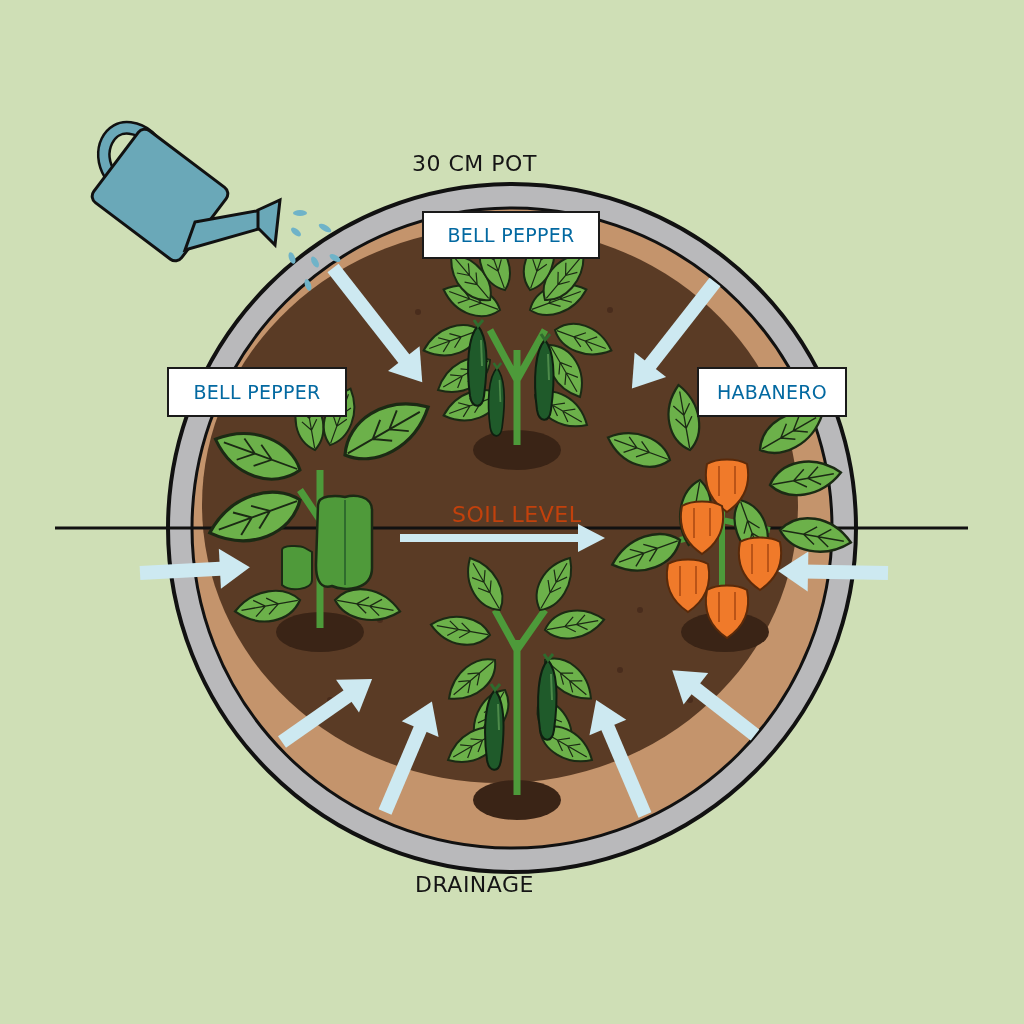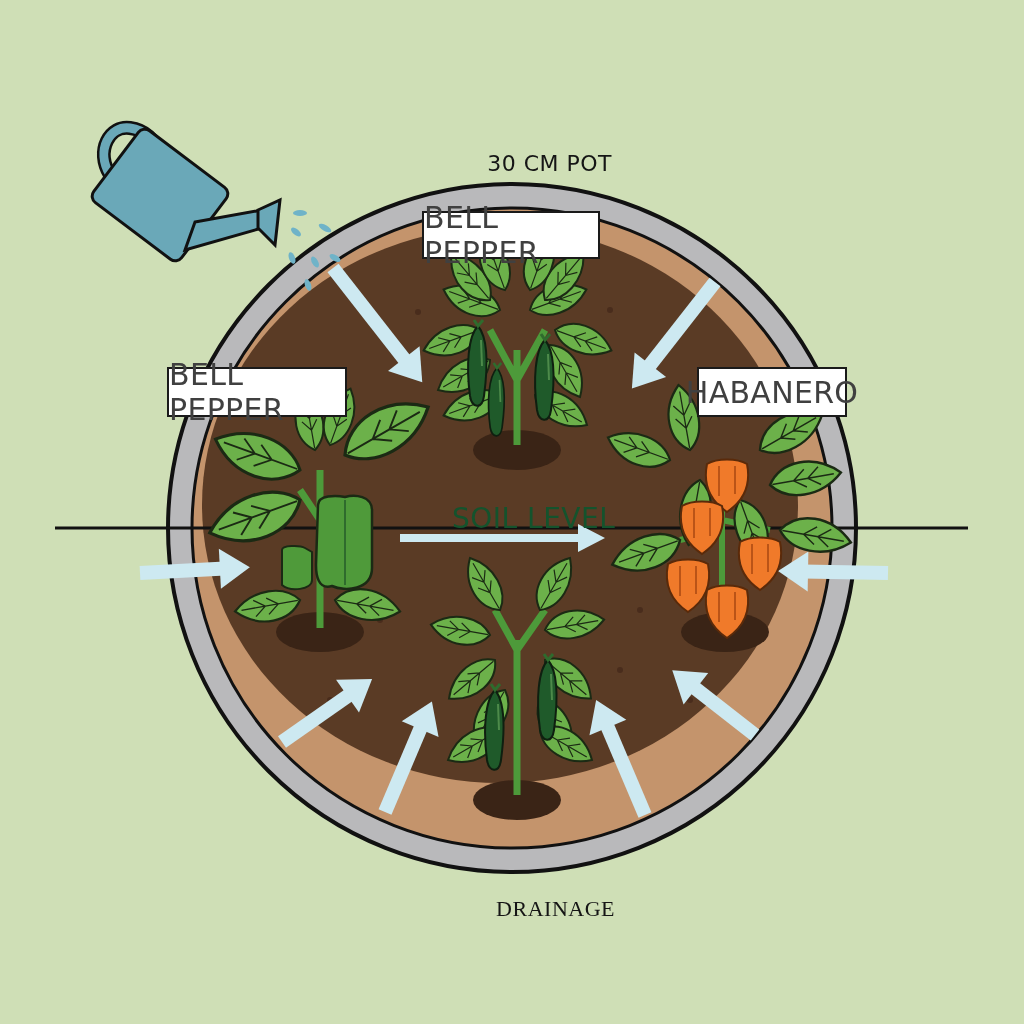--- a/index.html
+++ b/index.html
@@ -5,7 +5,7 @@
   html, body { margin: 0; padding: 0; }
   body { width: 1024px; height: 1024px; background: #cfdfb6; overflow: hidden; position: relative; font-family: "DejaVu Sans", "Liberation Sans", sans-serif; }
   svg.scene { position: absolute; left: 0; top: 0; width: 1024px; height: 1024px; }
-  .title-label { position: absolute; font-size: 22px; color: #151515; letter-spacing: 0.5px; text-align: right; }
+  .title-label { position: absolute; font-size: 22px; color: #151515; letter-spacing: 0.5px; text-align: left; }
   .plant-label { position: absolute; background: #ffffff; border: 2.5px solid #1a1a1a; font-size: 30px; color: #404040; padding: 0; display: flex; align-items: center; justify-content: center; box-sizing: border-box; letter-spacing: 0.3px; }
   .soil-text { position: absolute; color: #14532d; font-size: 28px; letter-spacing: 0.5px; }
 </style>

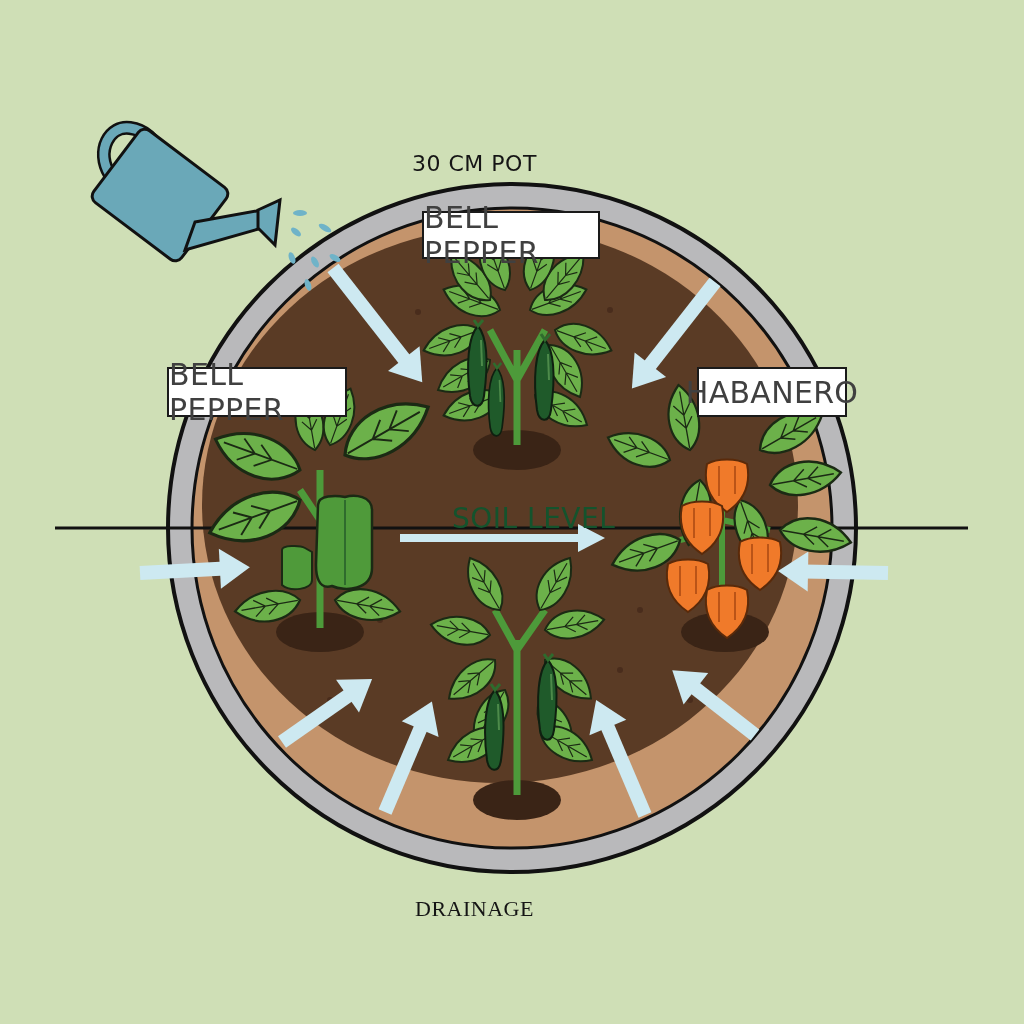--- a/index.html
+++ b/index.html
@@ -6,7 +6,7 @@
   body { width: 1024px; height: 1024px; background: #cfdfb6; overflow: hidden; position: relative; font-family: "DejaVu Sans", "Liberation Sans", sans-serif; }
   svg.scene { position: absolute; left: 0; top: 0; width: 1024px; height: 1024px; }
   .title-label { position: absolute; font-size: 22px; color: #151515; letter-spacing: 0.5px; text-align: left; }
-  .plant-label { position: absolute; background: #ffffff; border: 2.5px solid #1a1a1a; font-size: 30px; color: #404040; padding: 0; display: flex; align-items: center; justify-content: center; box-sizing: border-box; letter-spacing: 0.3px; }
+  .plant-label { position: absolute; background: #ffffff; border: 2.5px solid #1a1a1a; font-size: 19px; color: #0369a1; padding: 0; display: flex; align-items: center; justify-content: center; box-sizing: border-box; letter-spacing: 0.3px; }
   .soil-text { position: absolute; color: #14532d; font-size: 28px; letter-spacing: 0.5px; }
 </style>
 </head>

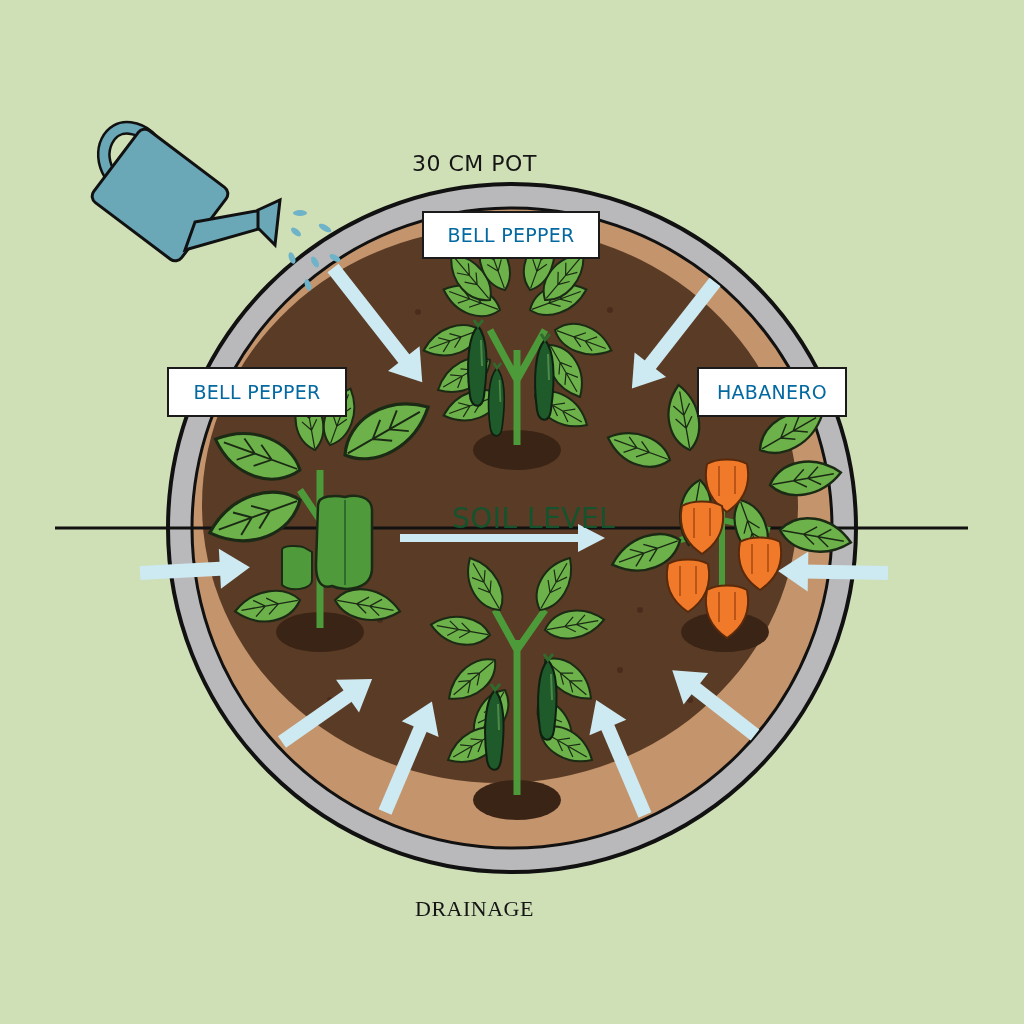--- a/index.html
+++ b/index.html
@@ -7,7 +7,7 @@
   svg.scene { position: absolute; left: 0; top: 0; width: 1024px; height: 1024px; }
   .title-label { position: absolute; font-size: 22px; color: #151515; letter-spacing: 0.5px; text-align: left; }
   .plant-label { position: absolute; background: #ffffff; border: 2.5px solid #1a1a1a; font-size: 19px; color: #0369a1; padding: 0; display: flex; align-items: center; justify-content: center; box-sizing: border-box; letter-spacing: 0.3px; }
-  .soil-text { position: absolute; color: #14532d; font-size: 28px; letter-spacing: 0.5px; }
+  .soil-text { position: absolute; color: #c2410c; font-size: 22px; letter-spacing: 0.5px; }
 </style>
 </head>
 <body>

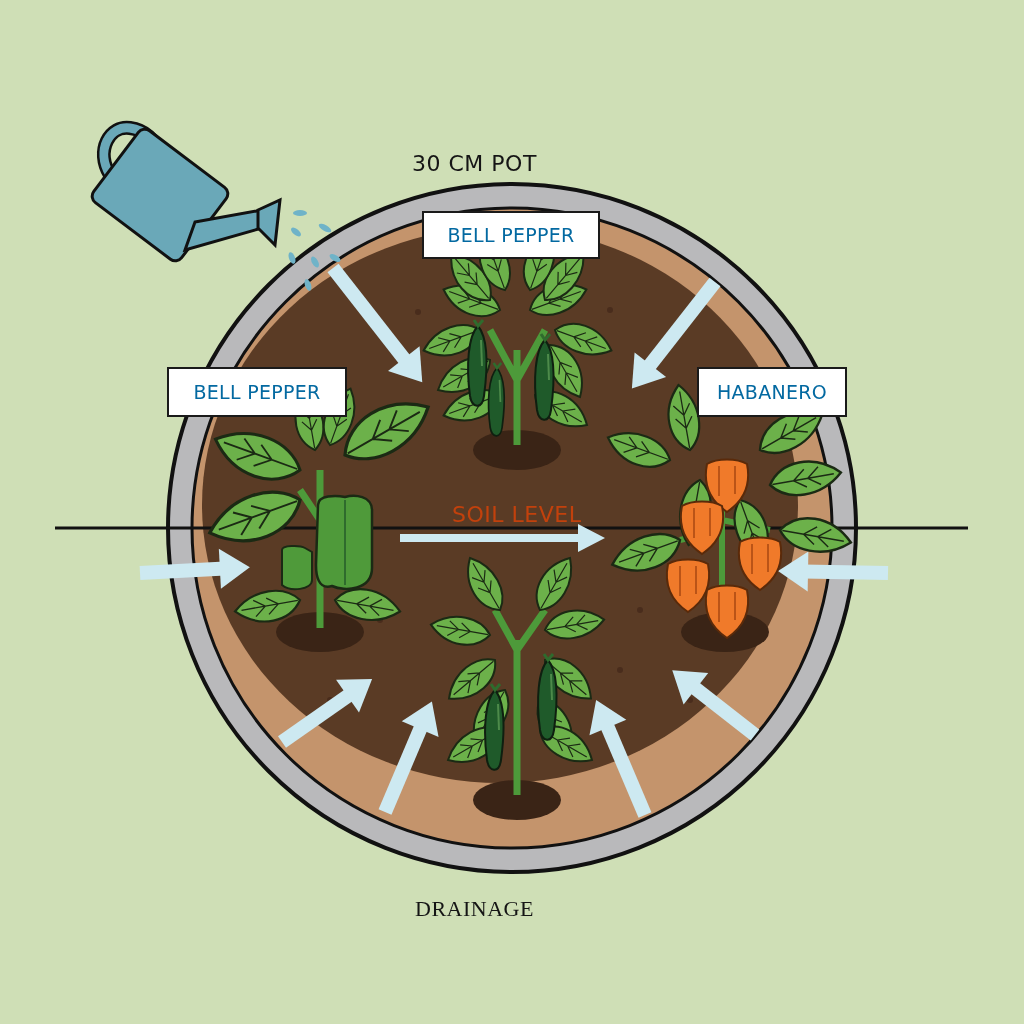--- a/index.html
+++ b/index.html
@@ -191,6 +191,6 @@
 
 <div class="soil-text" style="left:452px; top:502px;">SOIL LEVEL</div>
 
-<div class="title-label" style="left:415px; top:896px; width:200px;font-family:Liberation Serif, serif;">DRAINAGE</div>
+<div class="title-label" style="left:415px; top:872px; width:200px;">DRAINAGE</div>
 
 </body></html>

